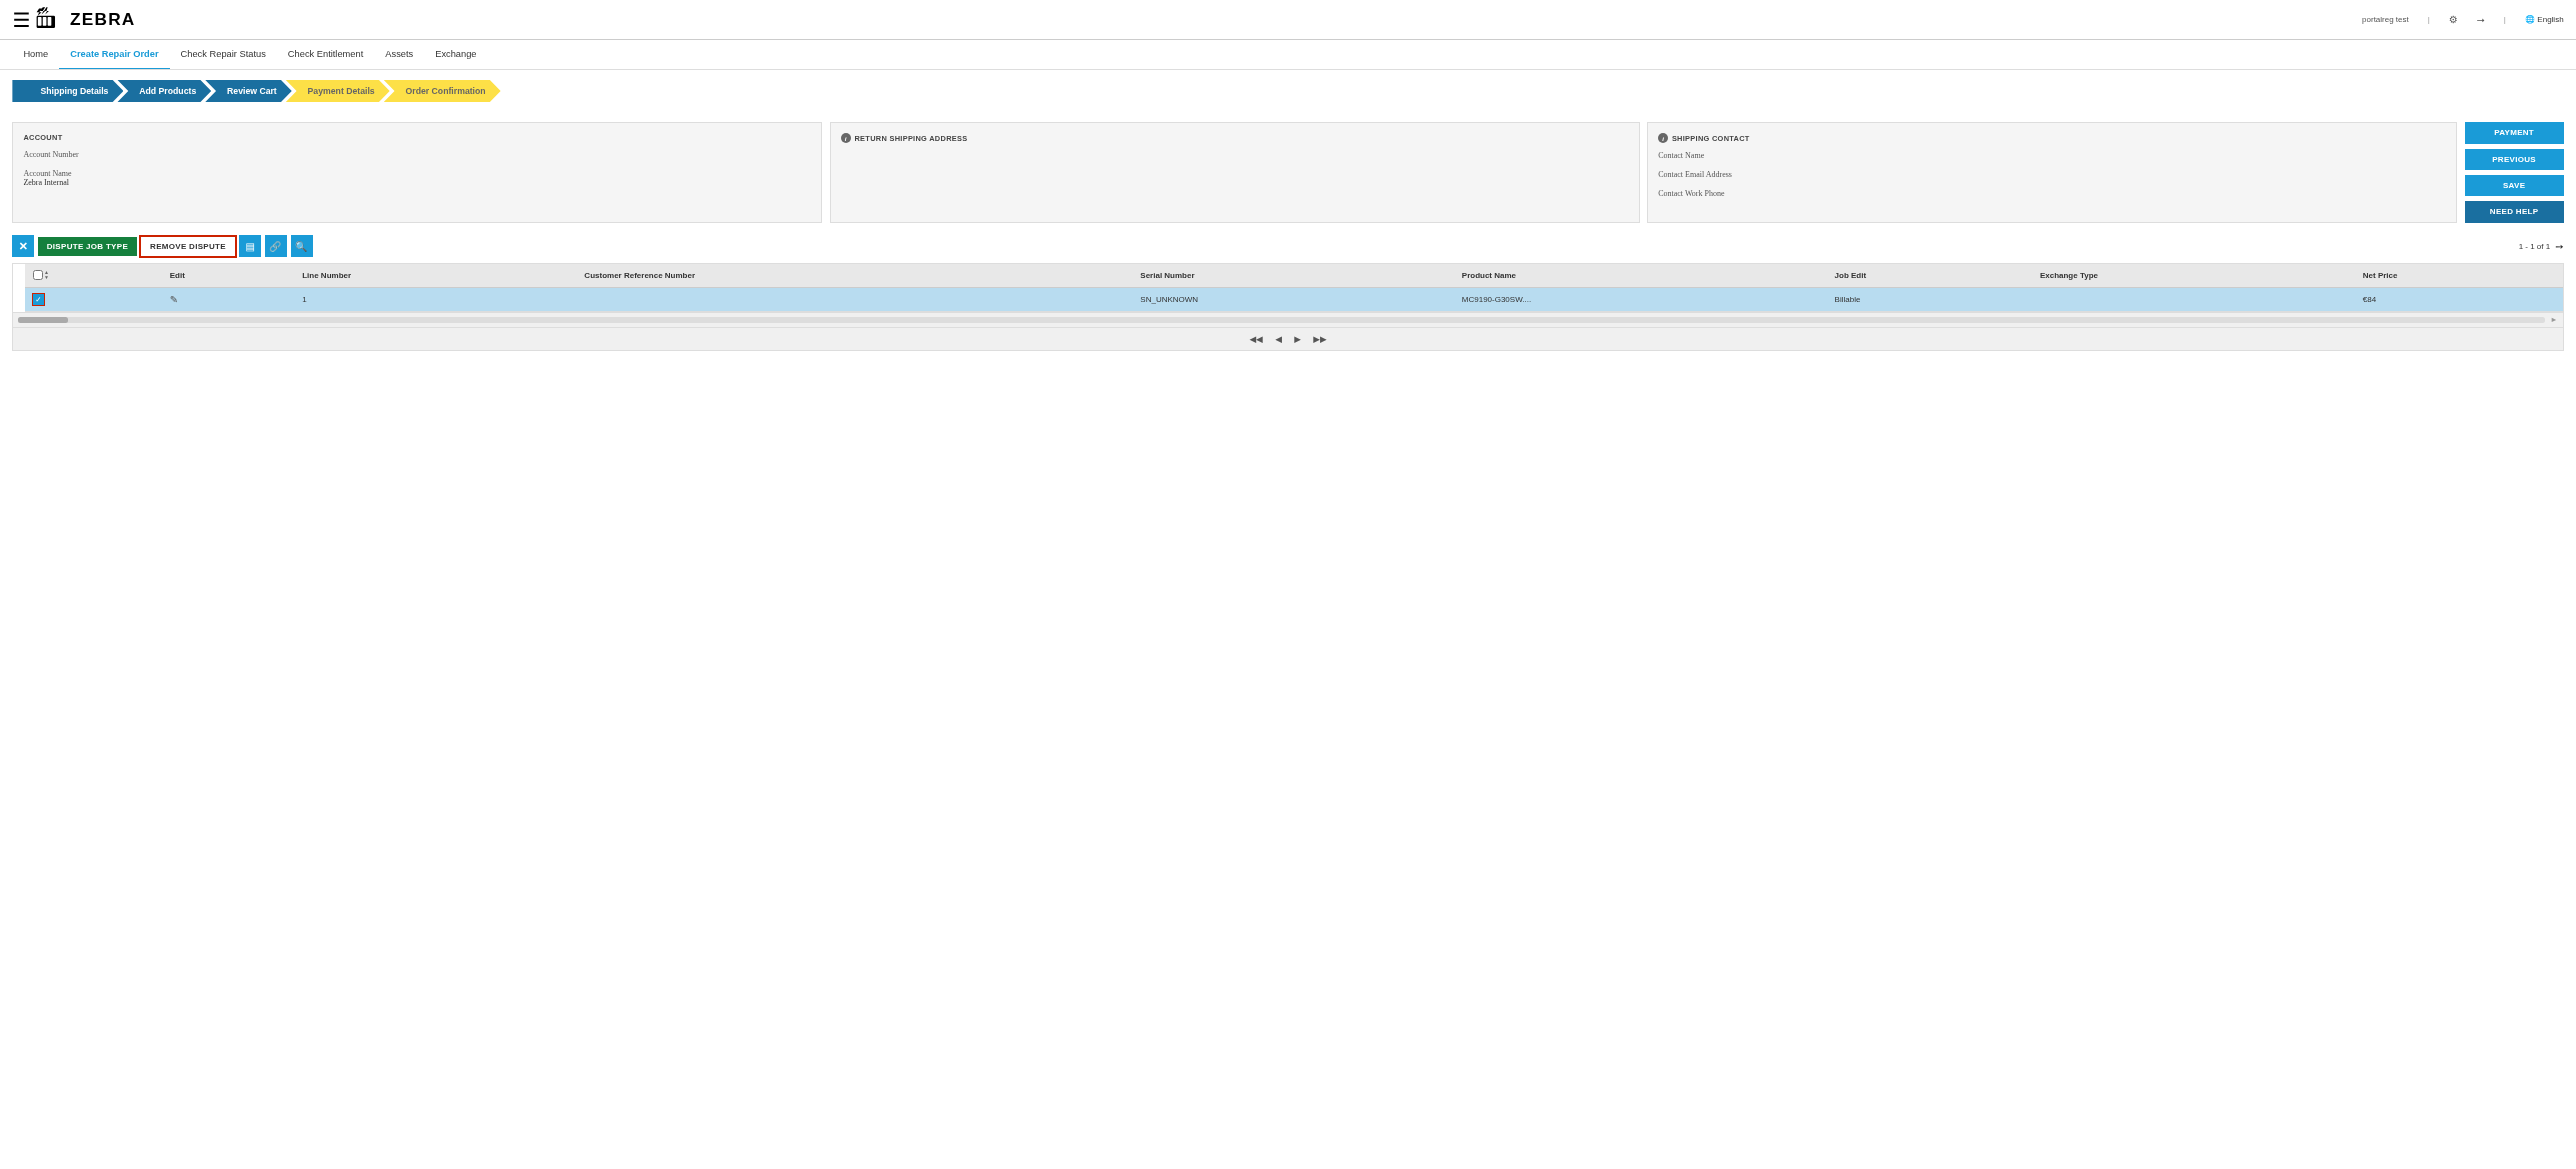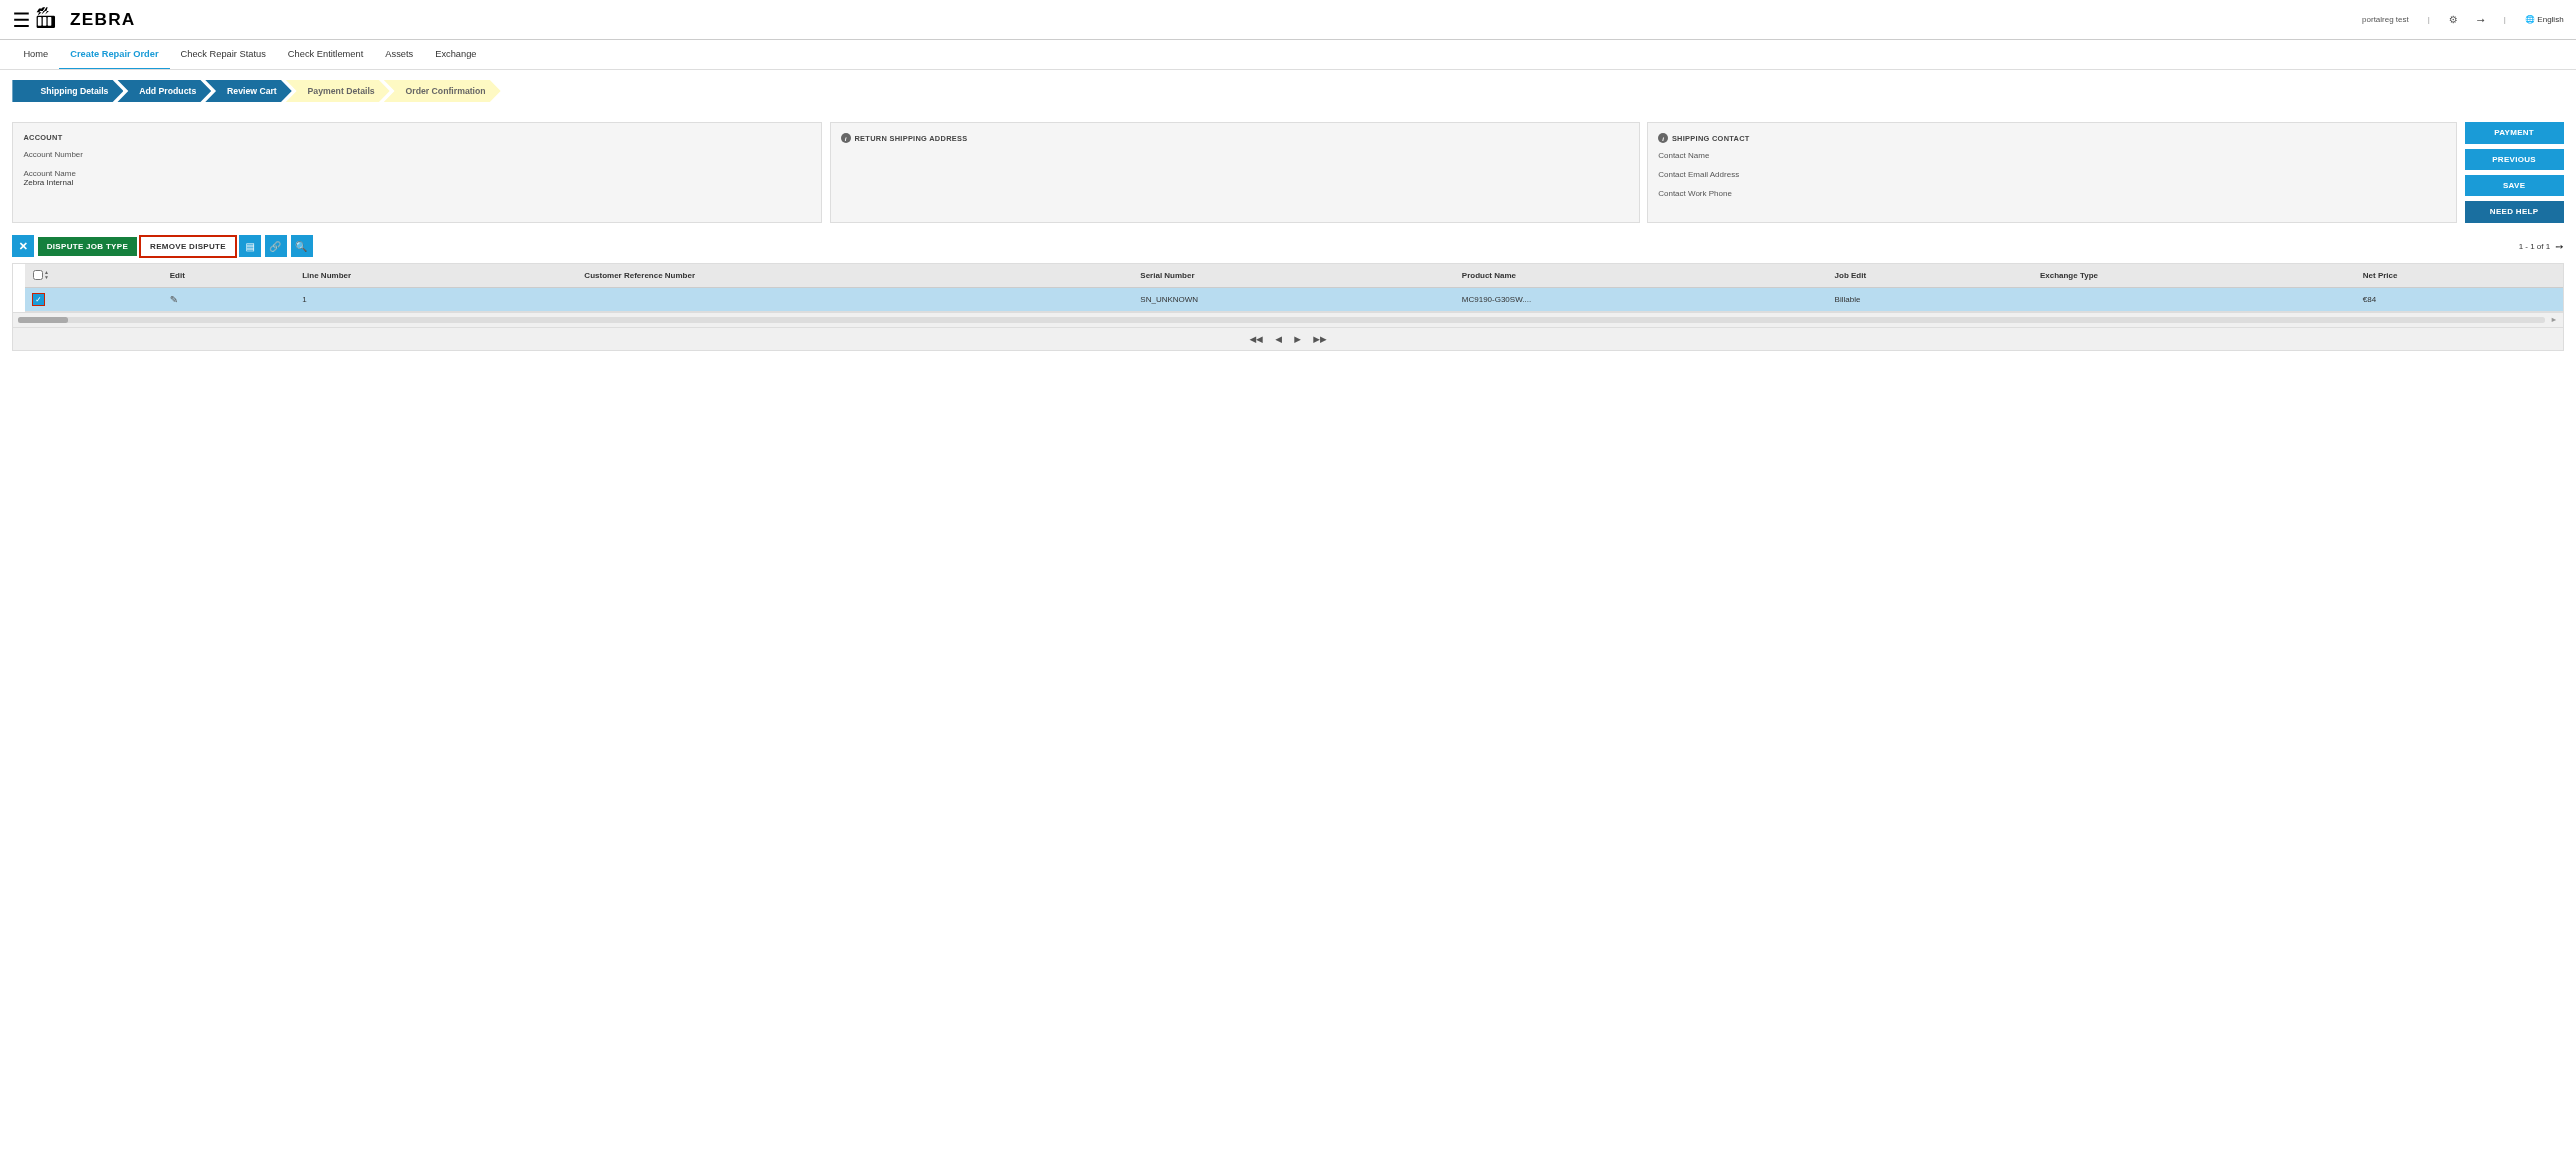--- a/index.html
+++ b/index.html
@@ -88,7 +88,7 @@
       padding-left: 28px;
     }
     .step.inactive {
-      background: #fef9c3;
+      background: #fde047;
       color: #666;
       text-align: right;
     }

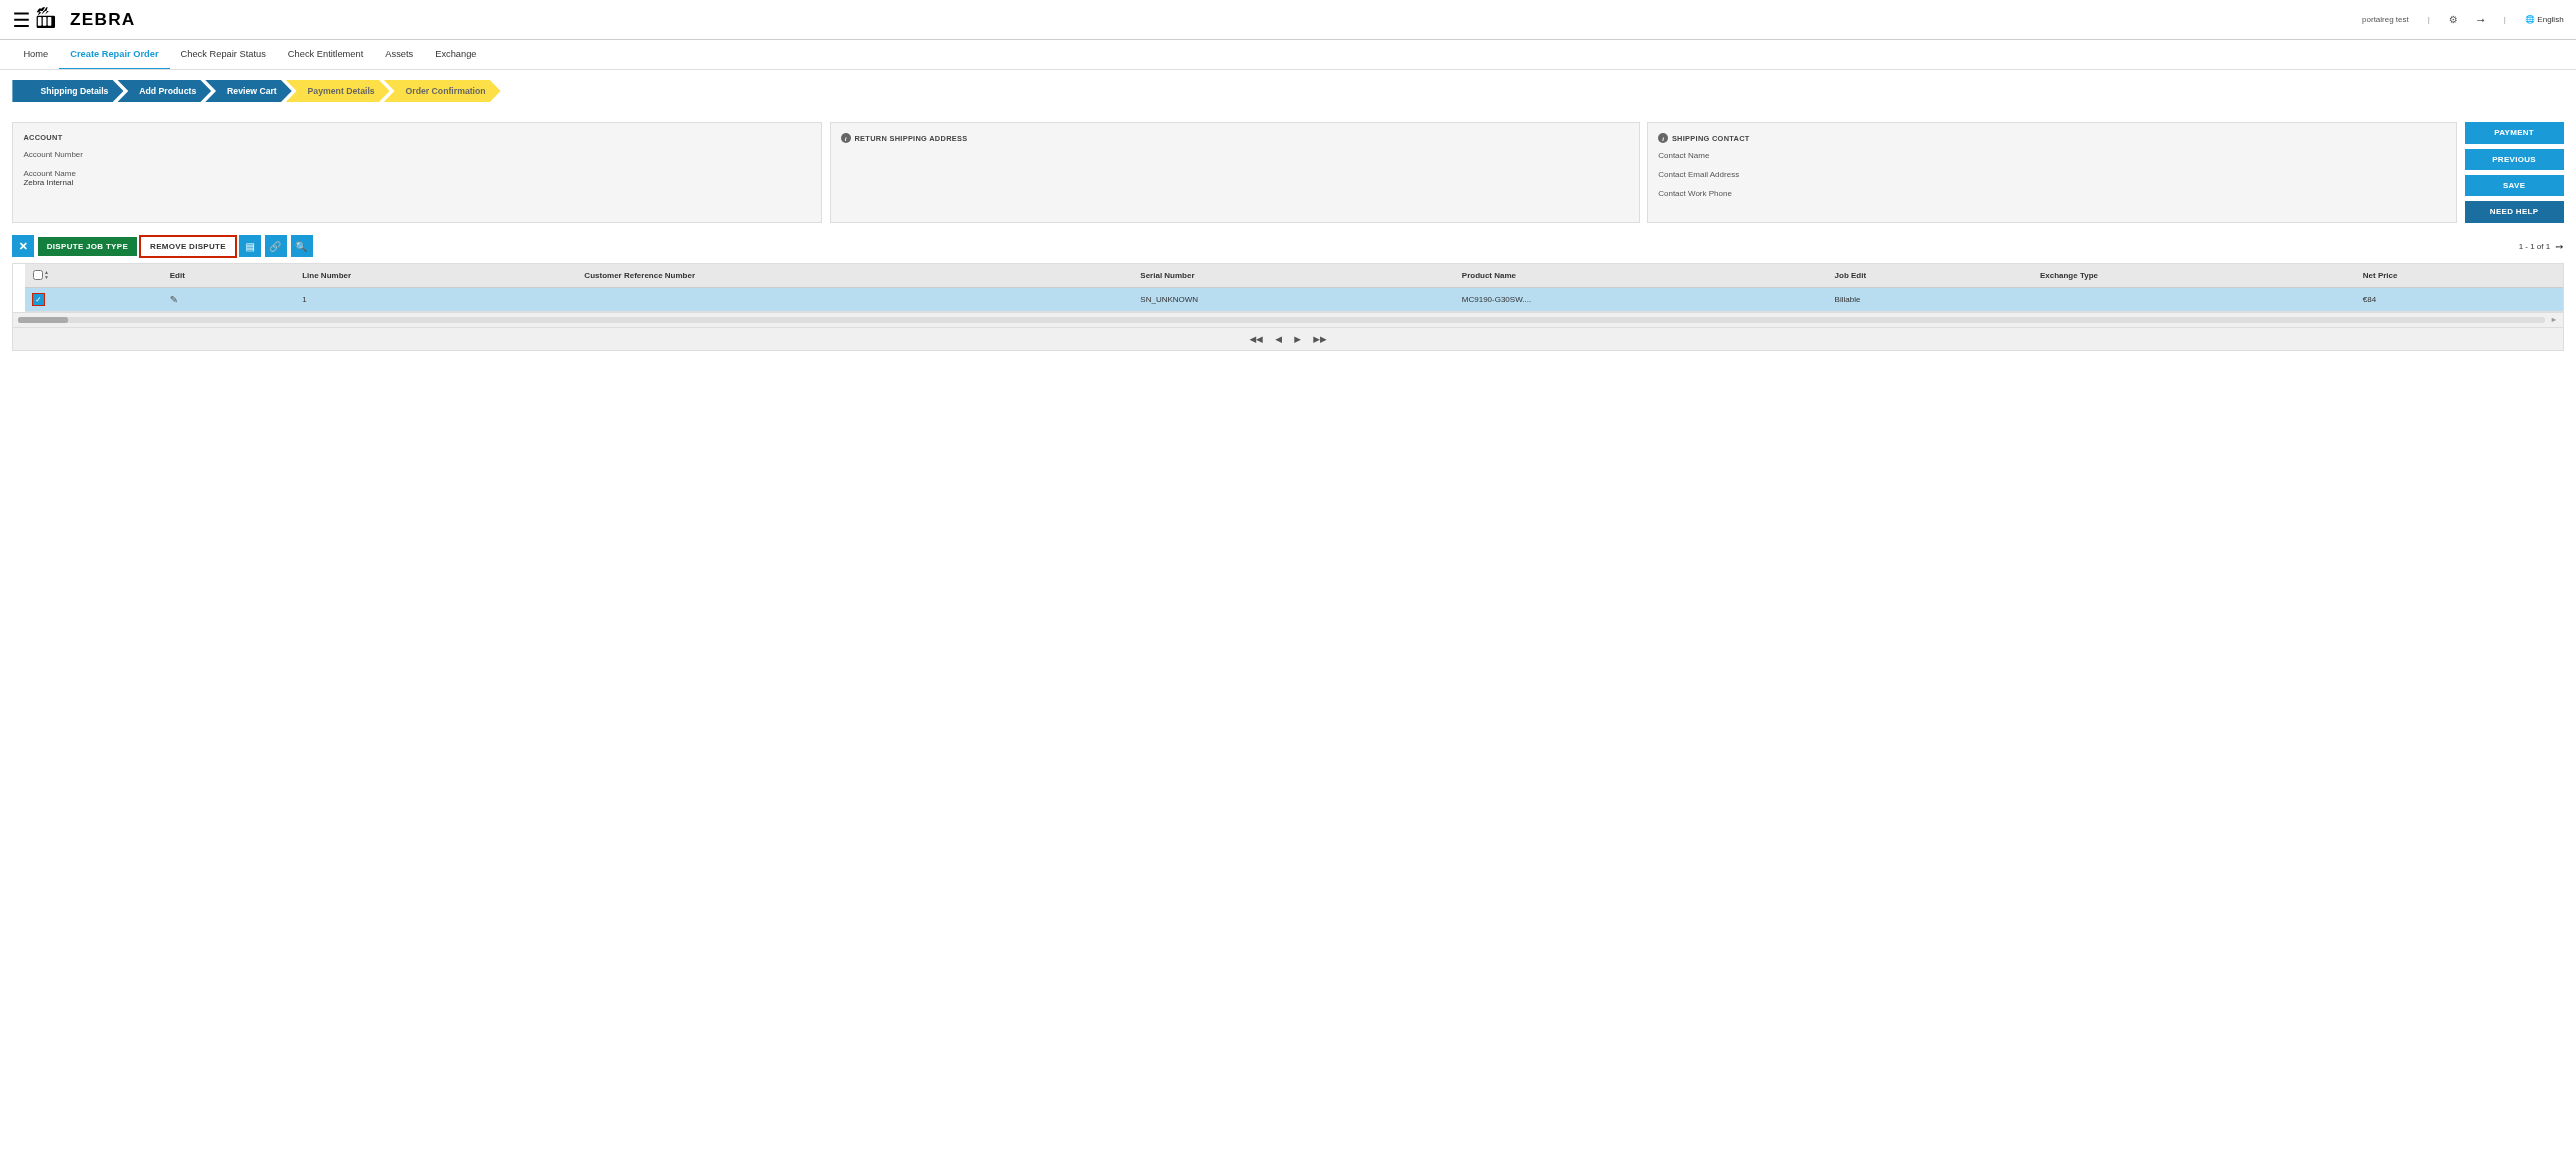--- a/index.html
+++ b/index.html
@@ -137,6 +137,7 @@
       font-size: 8px;
       color: #555;
       margin-bottom: 10px;
+      font-family: Liberation Serif, serif;
     }
     .card-value {
       font-size: 8px;

